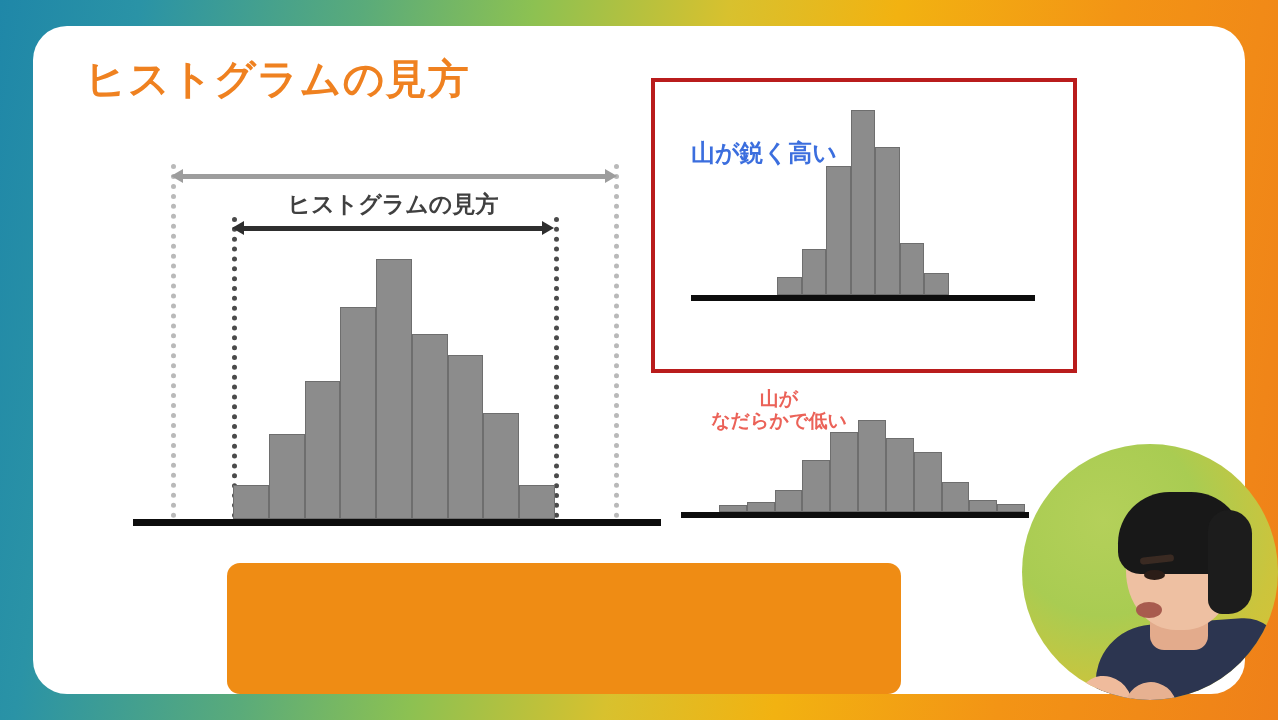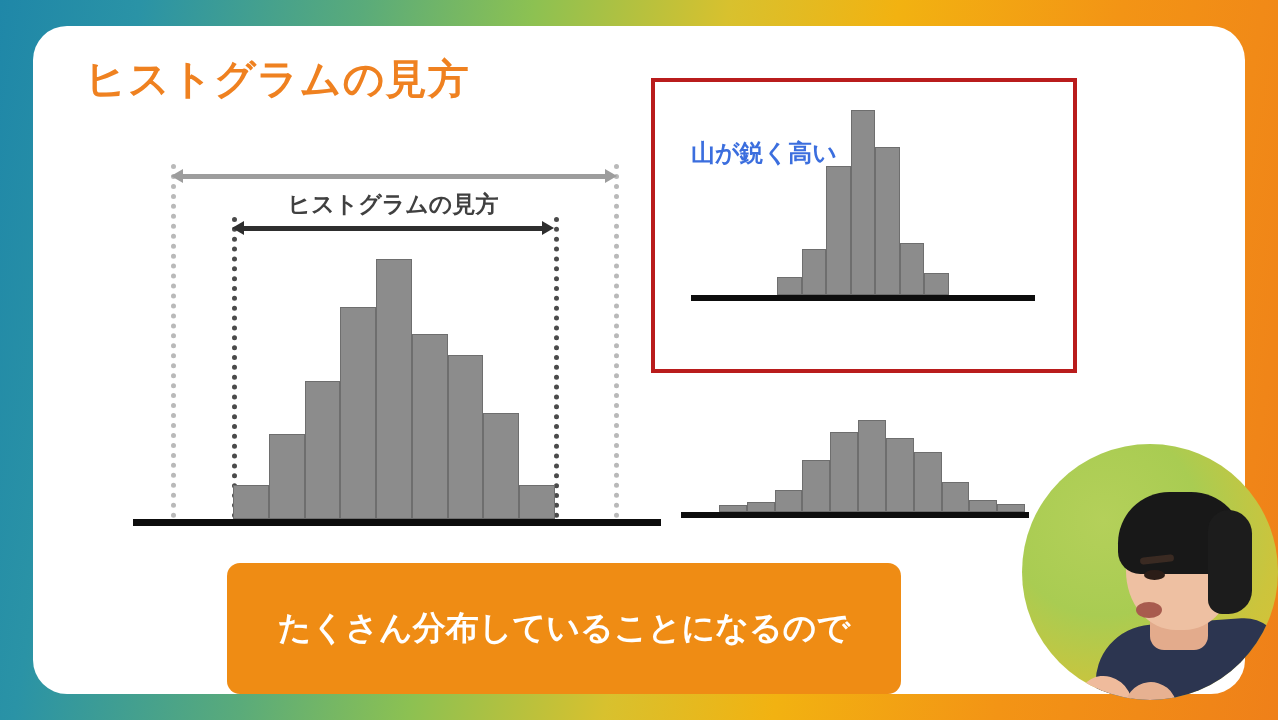--- a/index.html
+++ b/index.html
@@ -405,6 +405,10 @@
     </div>
 
     <div id="flat-wrap">
+      <div id="label-flat">
+        <div>山が</div>
+        <div>なだらかで低い</div>
+      </div>
       <div class="bars" id="flat-bars" style="position:absolute;">
           <div class="bar" style="height: 8%;"></div>
           <div class="bar" style="height: 11%;"></div>

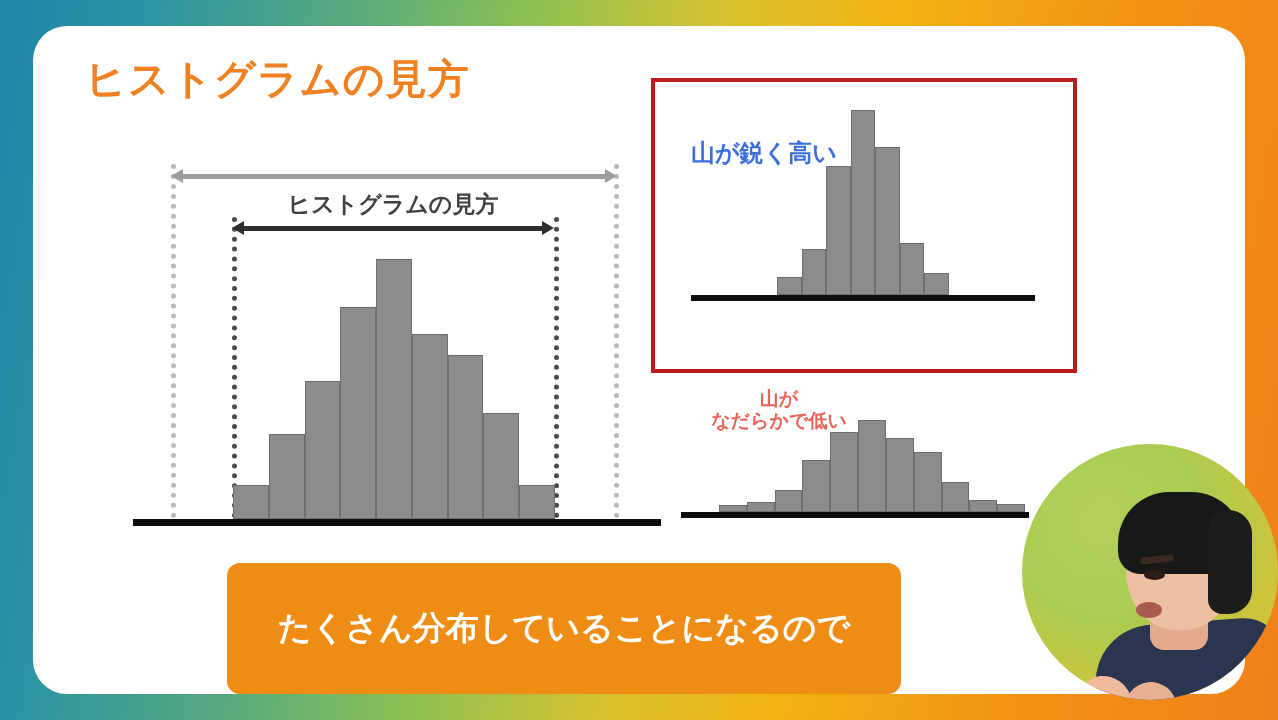--- a/index.html
+++ b/index.html
@@ -426,7 +426,6 @@
     </div>
 
     <div id="caption">
-      <div>たくさん分布していることになるので</div>
     </div>
 
   </div>

